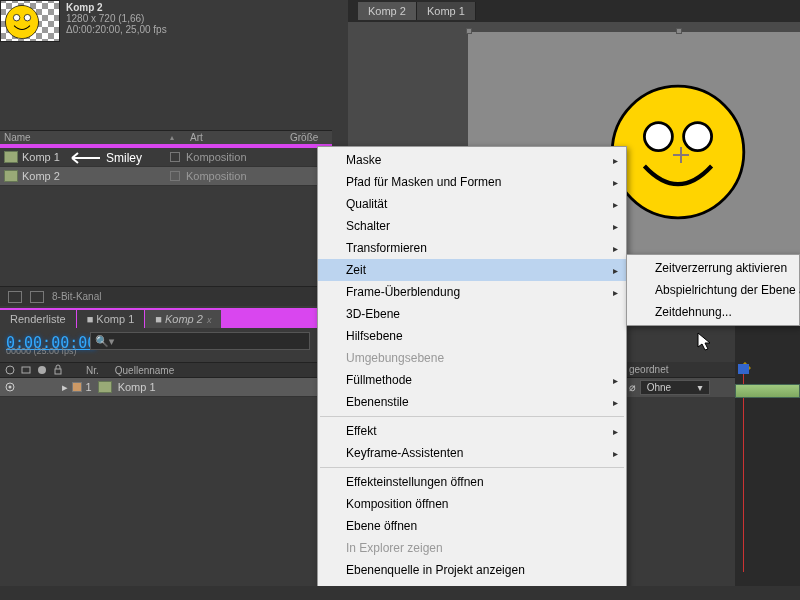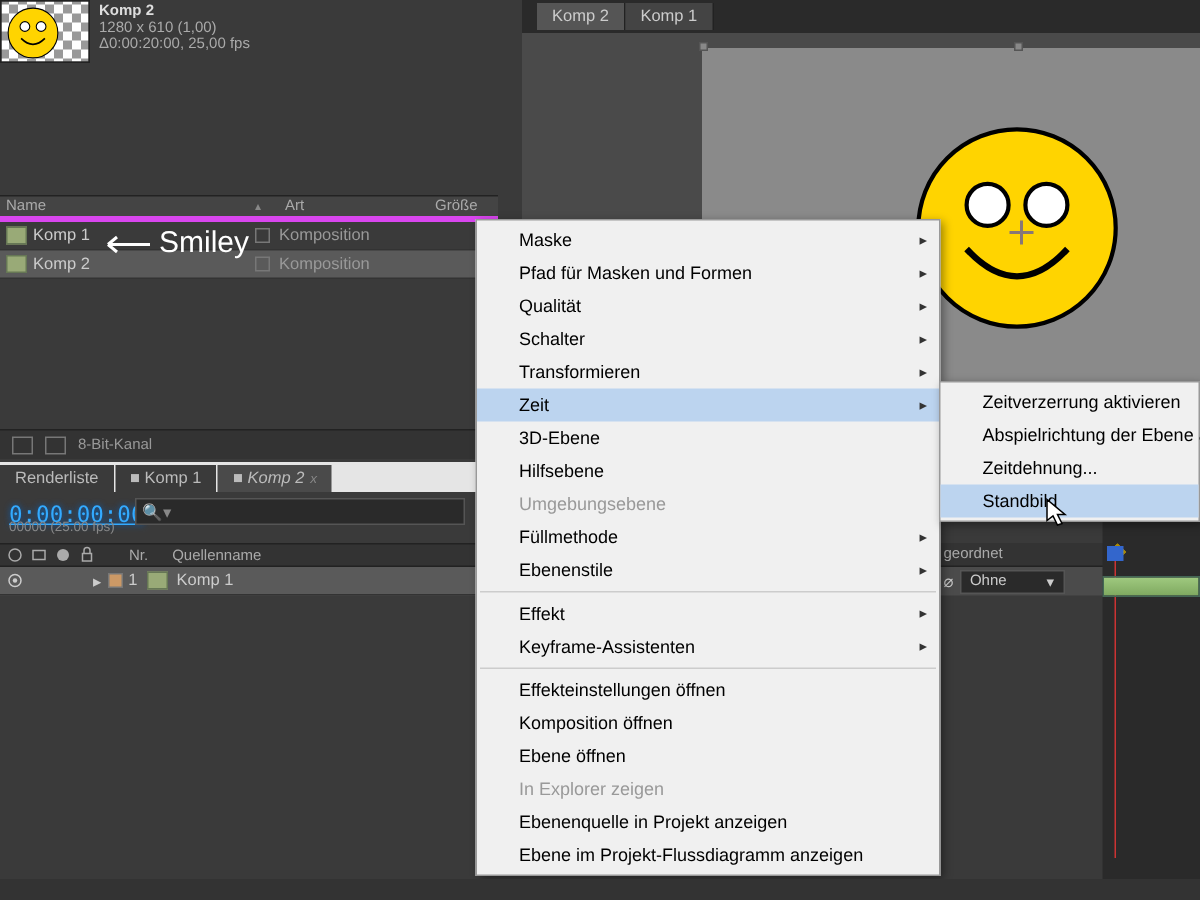--- a/index.html
+++ b/index.html
@@ -120,7 +120,7 @@
   </div>
   <div class="comp-info">
     <div class="name">Komp 2</div>
-    <div>1280 x 610 (1,00)</div>
+    <div>1280 x 720 (1,66)</div>
     <div>Δ0:00:20:00, 25,00 fps</div>
   </div>
 </div>

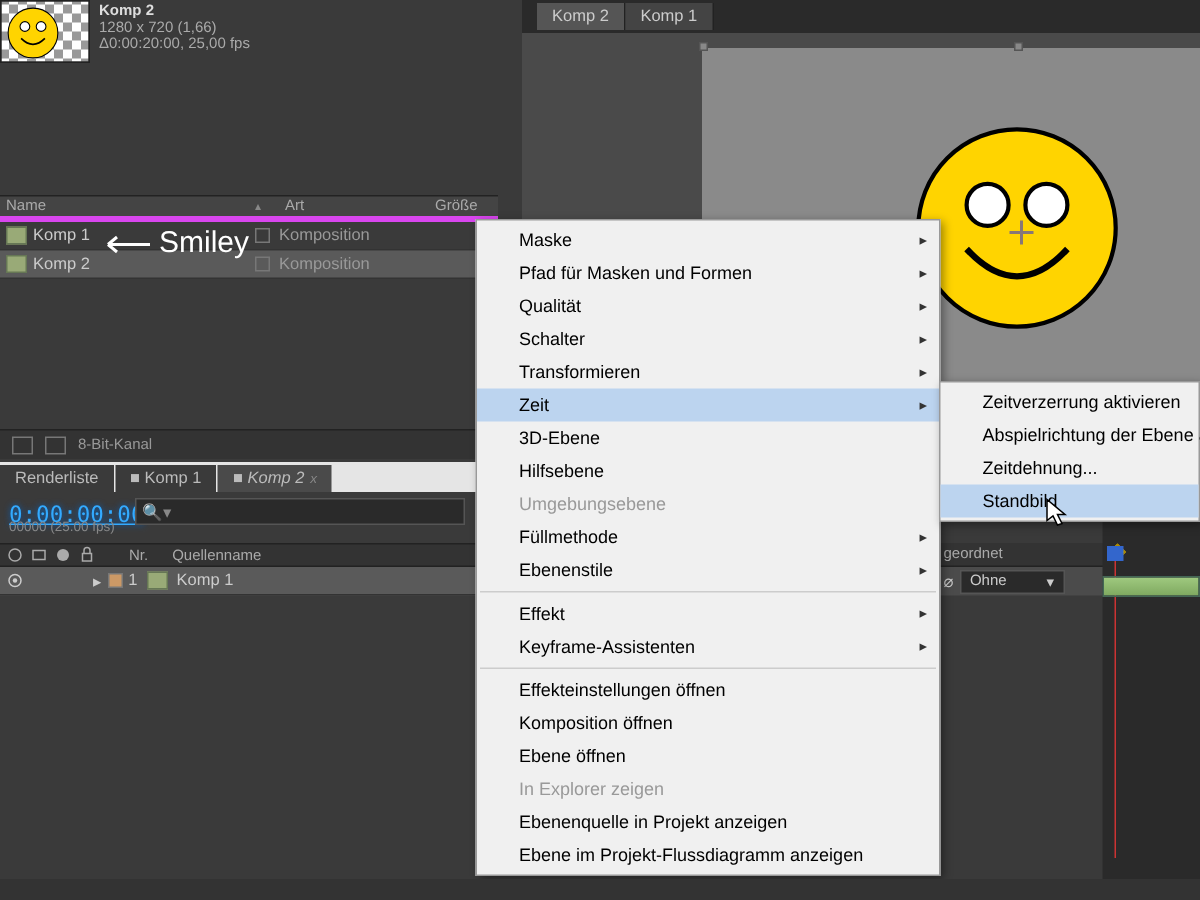--- a/index.html
+++ b/index.html
@@ -44,7 +44,7 @@
   .pi-type { color: #999; }
   
   
-  .annotation { position: absolute; top: 151px; left: 68px; color: #fff; font-size: 20px; font-family: "Comic Sans MS", cursive; display: flex; align-items: center; }
+  .annotation { position: absolute; top: 151px; left: 68px; color: #fff; font-size: 12px; font-family: "Comic Sans MS", cursive; display: flex; align-items: center; }
   .annotation svg { margin-right: 4px; }
   
   

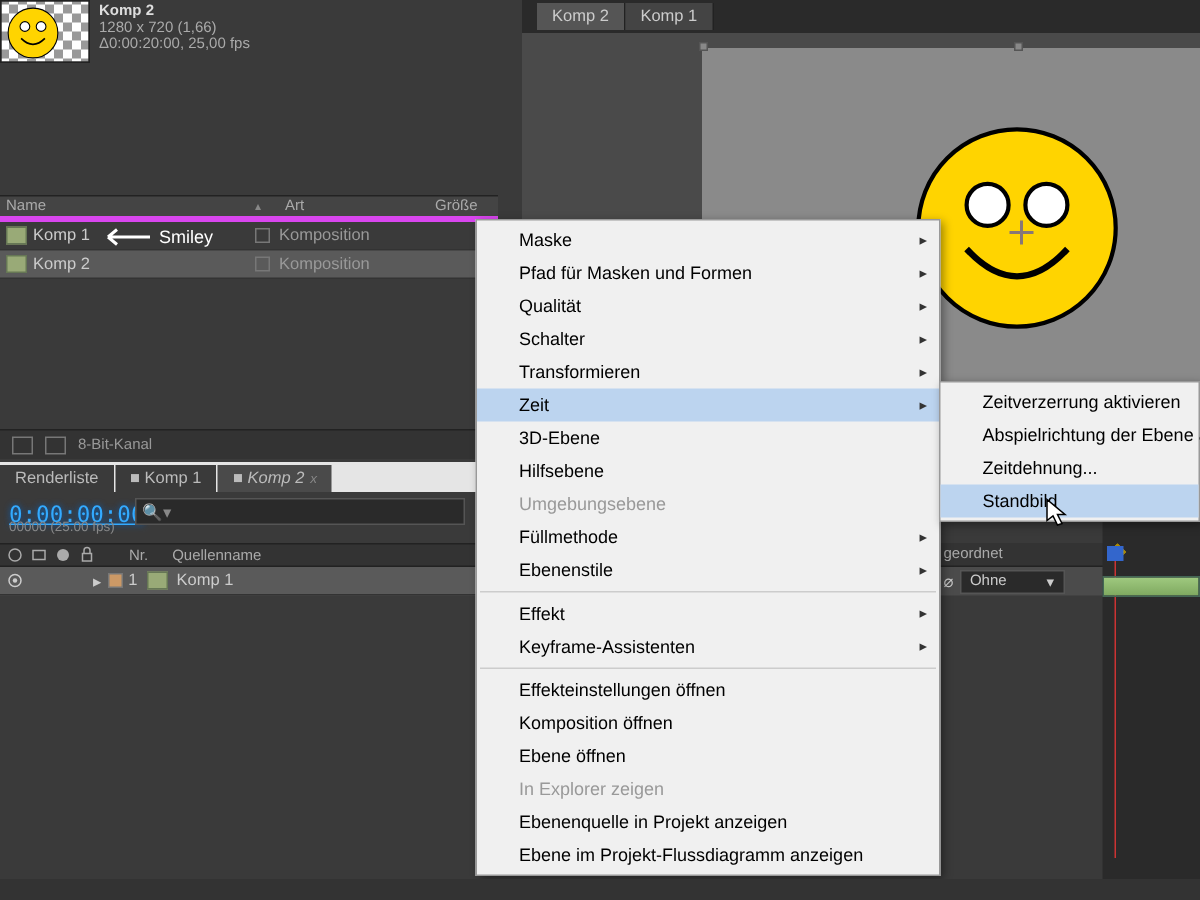--- a/index.html
+++ b/index.html
@@ -258,6 +258,7 @@
   <div class="ctx-item hasarrow">Schalter</div>
   <div class="ctx-item hasarrow">Transformieren</div>
   <div class="ctx-item hasarrow hover">Zeit</div>
+  <div class="ctx-item hasarrow">Frame-Überblendung</div>
   <div class="ctx-item">3D-Ebene</div>
   <div class="ctx-item">Hilfsebene</div>
   <div class="ctx-item disabled">Umgebungsebene</div>

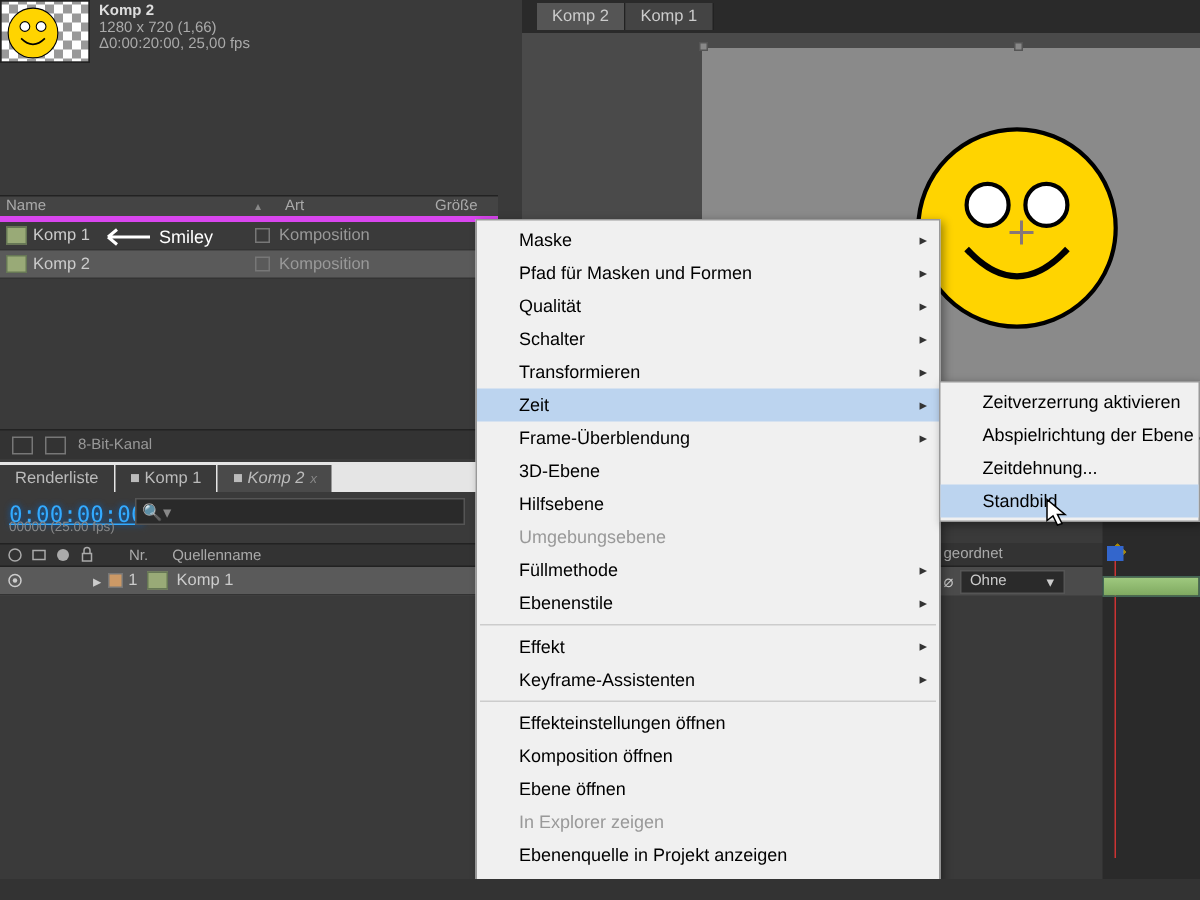--- a/index.html
+++ b/index.html
@@ -52,7 +52,7 @@
   .pf-icon { width: 14px; height: 12px; border: 1px solid #777; }
   
   
-  .timeline-tabs { position: absolute; top: 308px; left: 0; width: 332px; height: 20px; background: #e5e5e5; display: flex; align-items: flex-end; }
+  .timeline-tabs { position: absolute; top: 308px; left: 0; width: 332px; height: 20px; background: #d946ef; display: flex; align-items: flex-end; }
   .tl-tab { padding: 3px 10px; background: #3a3a3a; color: #bbb; font-size: 11px; margin-right: 1px; }
   .tl-tab.active { background: #4a4a4a; font-style: italic; }
   .tl-tab .x { color: #888; margin-left: 4px; font-size: 9px; }

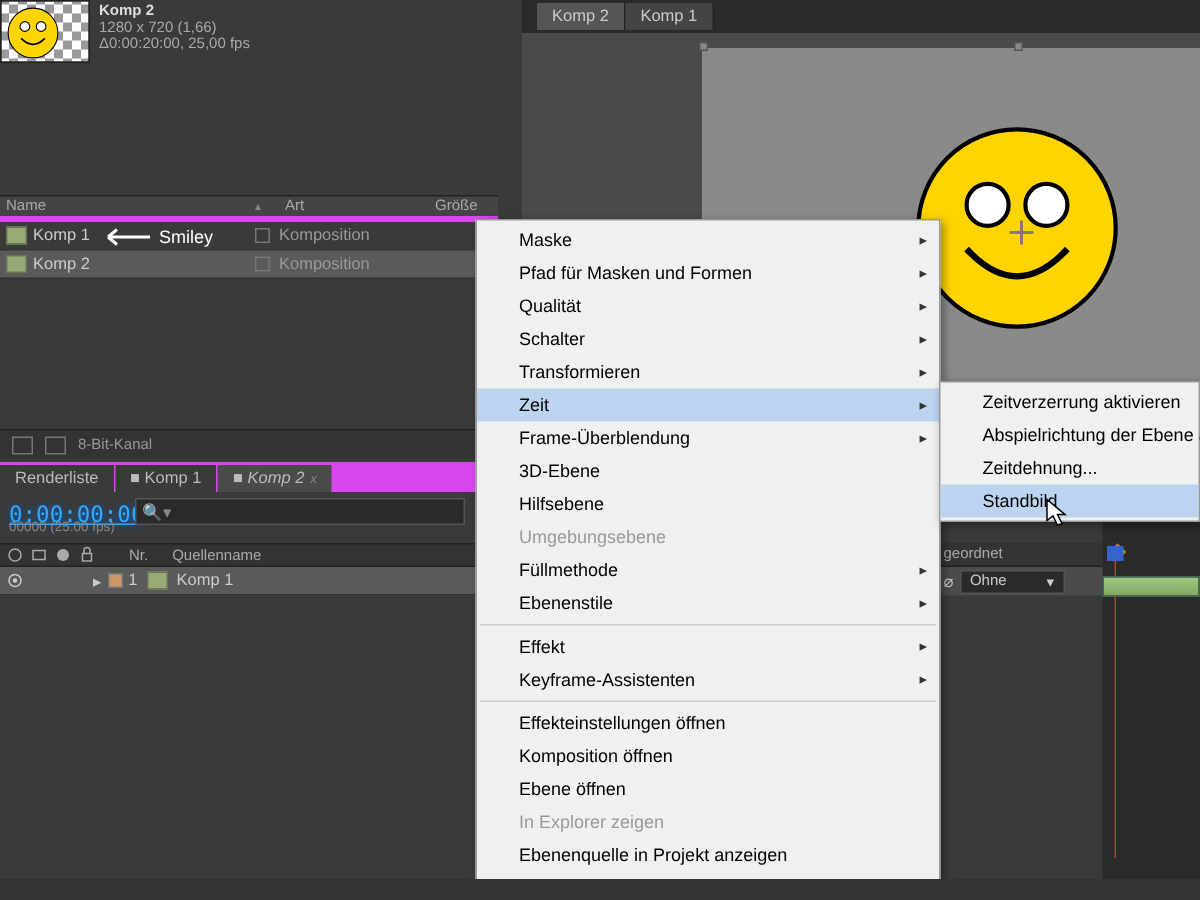--- a/index.html
+++ b/index.html
@@ -280,7 +280,6 @@
   <div class="ctx-item">Zeitverzerrung aktivieren</div>
   <div class="ctx-item">Abspielrichtung der Ebene ändern</div>
   <div class="ctx-item">Zeitdehnung...</div>
-  <div class="ctx-item hover">Standbild</div>
 </div>
 
 <svg class="cursor" width="16" height="20">

